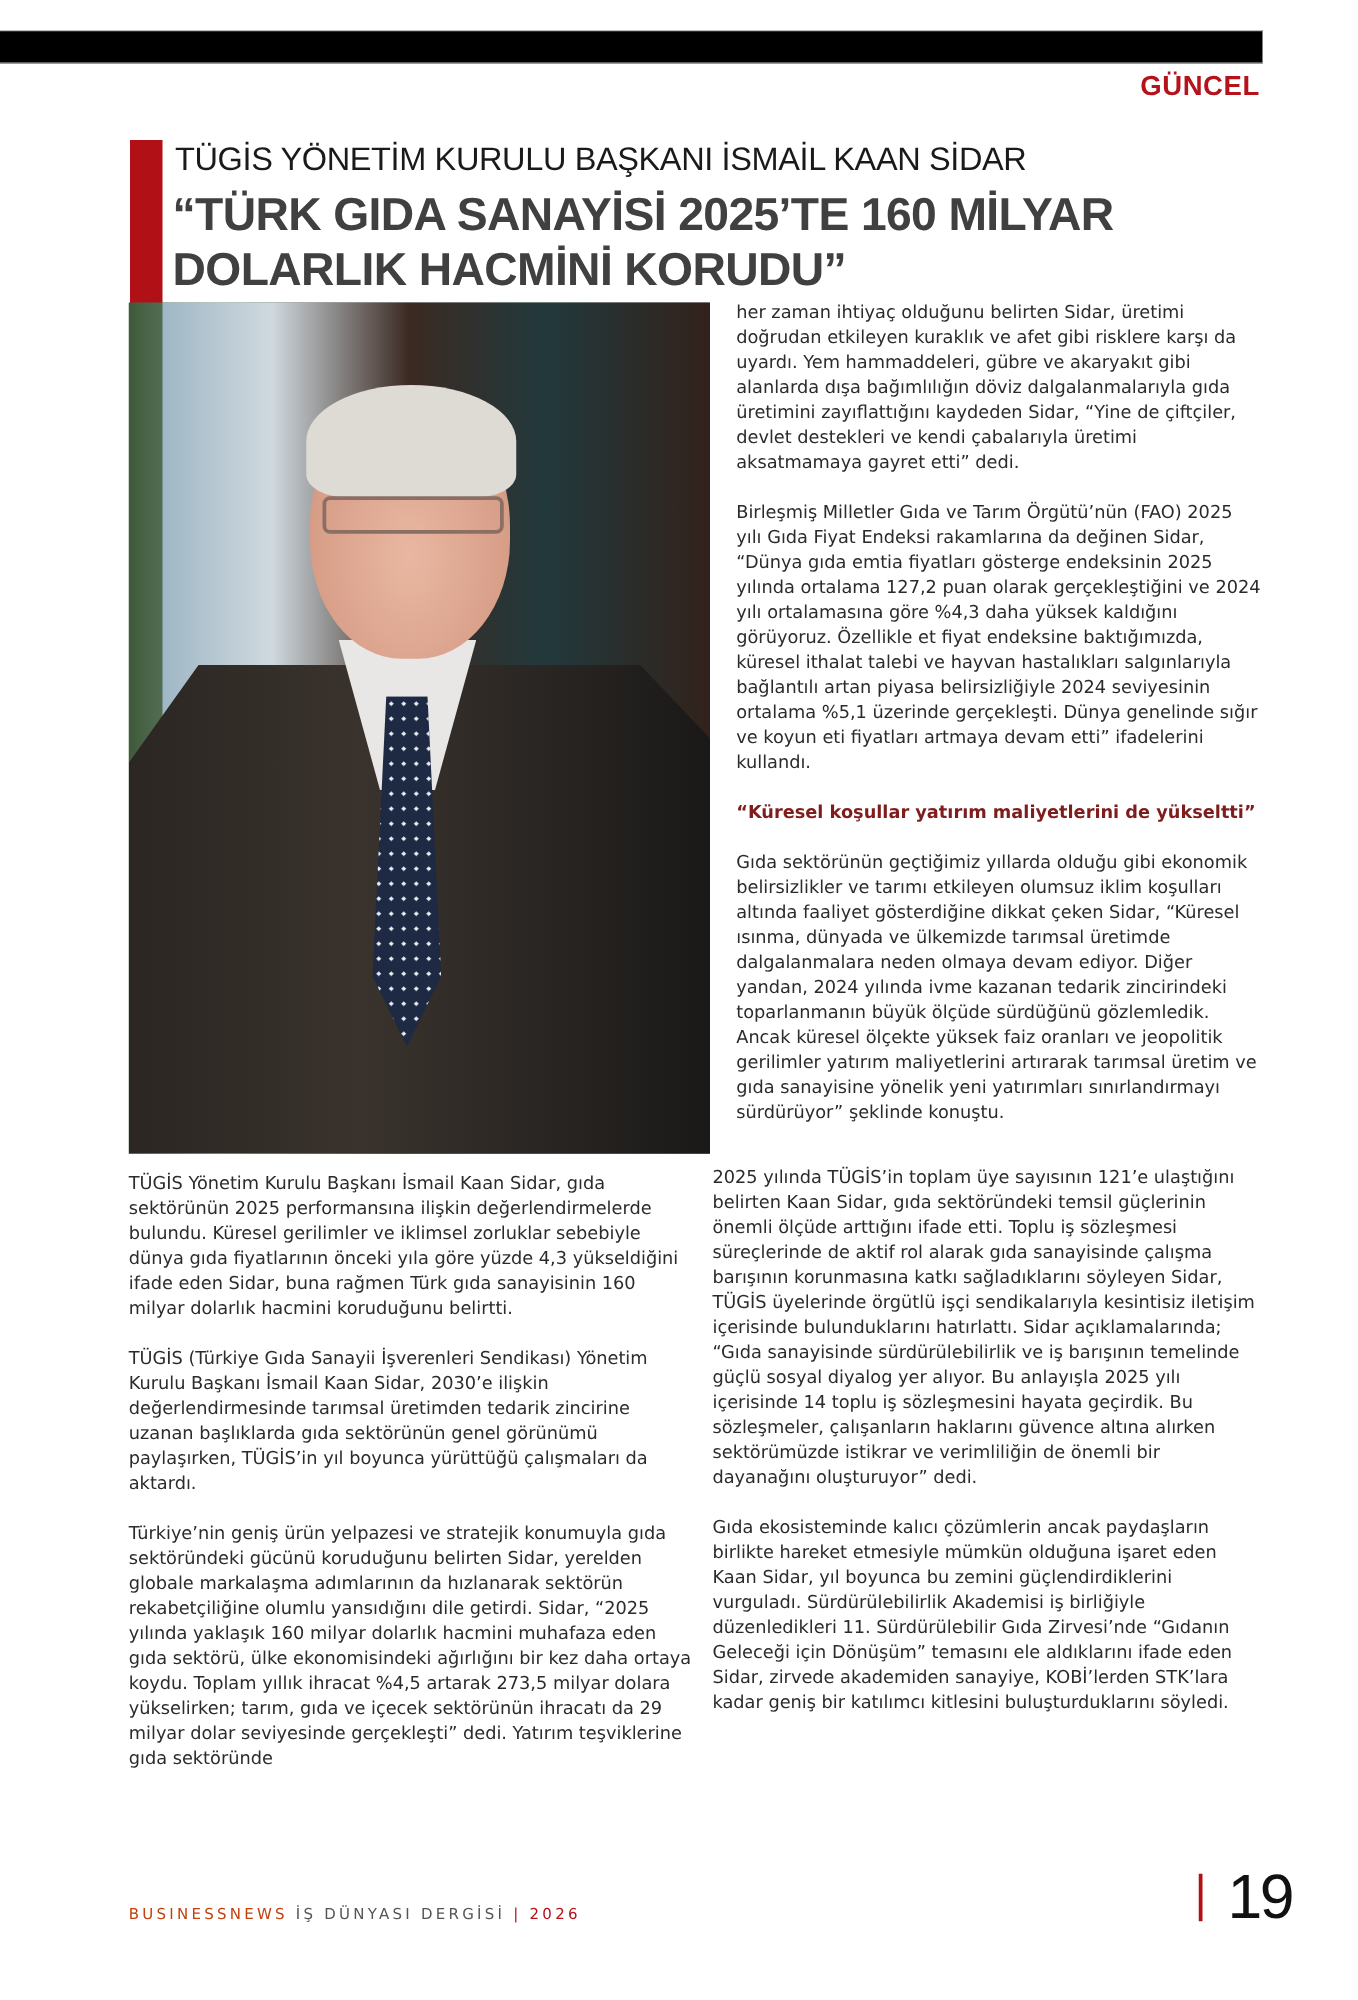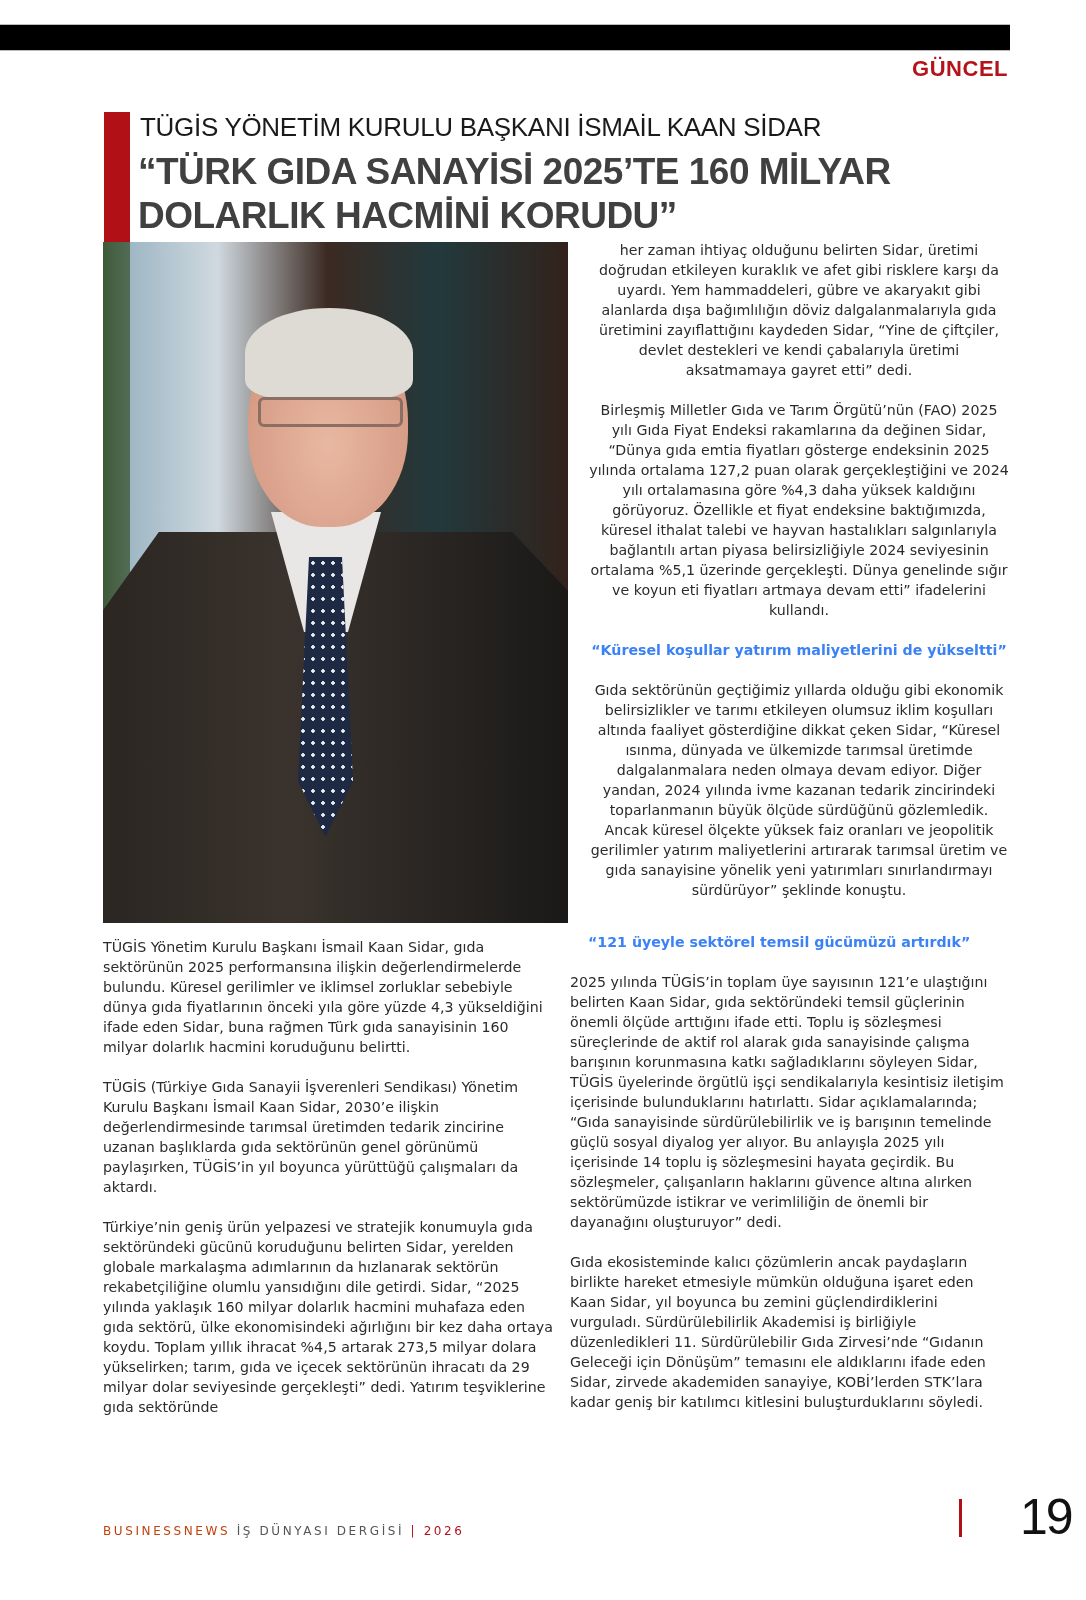--- a/index.html
+++ b/index.html
@@ -22,7 +22,7 @@
   .col { position: absolute; font-family: "DejaVu Sans", sans-serif; font-size: 14.2px; line-height: 20px; color: #2b2b2b; }
   .col p { margin: 0 0 20px 0; }
   .col h3 { margin: 0 0 20px 0; font-size: 14.2px; font-weight: bold; color: #3b82f6; }
-  .right-top { left: 589px; top: 240px; width: 420px; text-align: center; }
+  .right-top { left: 589px; top: 240px; width: 420px; }
   .right-bottom { left: 570px; top: 932px; width: 440px; }
   .left-bottom { left: 103px; top: 937px; width: 450px; }
   .footer { position: absolute; left: 103px; top: 1524px; font-family: "DejaVu Sans", sans-serif; font-size: 12px; letter-spacing: 2.6px; }

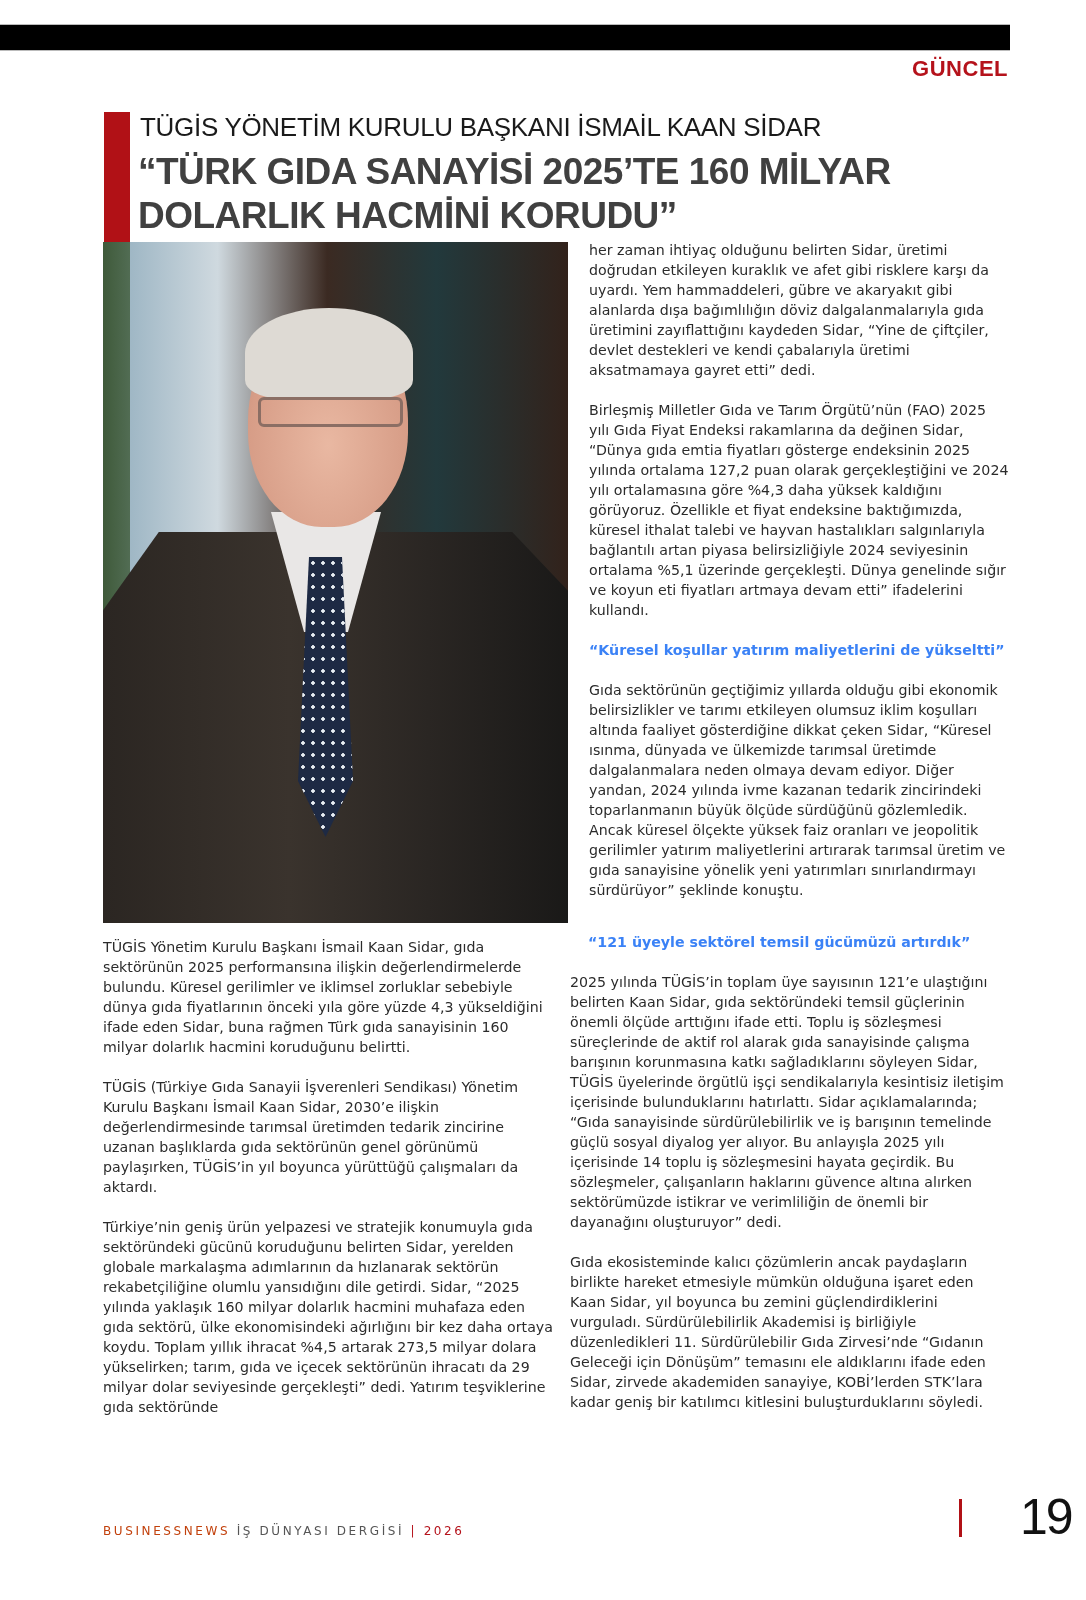--- a/index.html
+++ b/index.html
@@ -21,7 +21,7 @@
   .tie { position: absolute; left: 195px; top: 315px; width: 55px; height: 280px; background: radial-gradient(circle, #e8eef4 20%, transparent 22%) 0 0/10px 12px, #1e2a44; clip-path: polygon(20% 0, 80% 0, 100% 80%, 50% 100%, 0 80%); }
   .col { position: absolute; font-family: "DejaVu Sans", sans-serif; font-size: 14.2px; line-height: 20px; color: #2b2b2b; }
   .col p { margin: 0 0 20px 0; }
-  .col h3 { margin: 0 0 20px 0; font-size: 14.2px; font-weight: bold; color: #3b82f6; }
+  .col h3 { margin: 0 0 20px 0; font-size: 14.2px; font-weight: bold; color: #7f1d1d; }
   .right-top { left: 589px; top: 240px; width: 420px; }
   .right-bottom { left: 570px; top: 932px; width: 440px; }
   .left-bottom { left: 103px; top: 937px; width: 450px; }

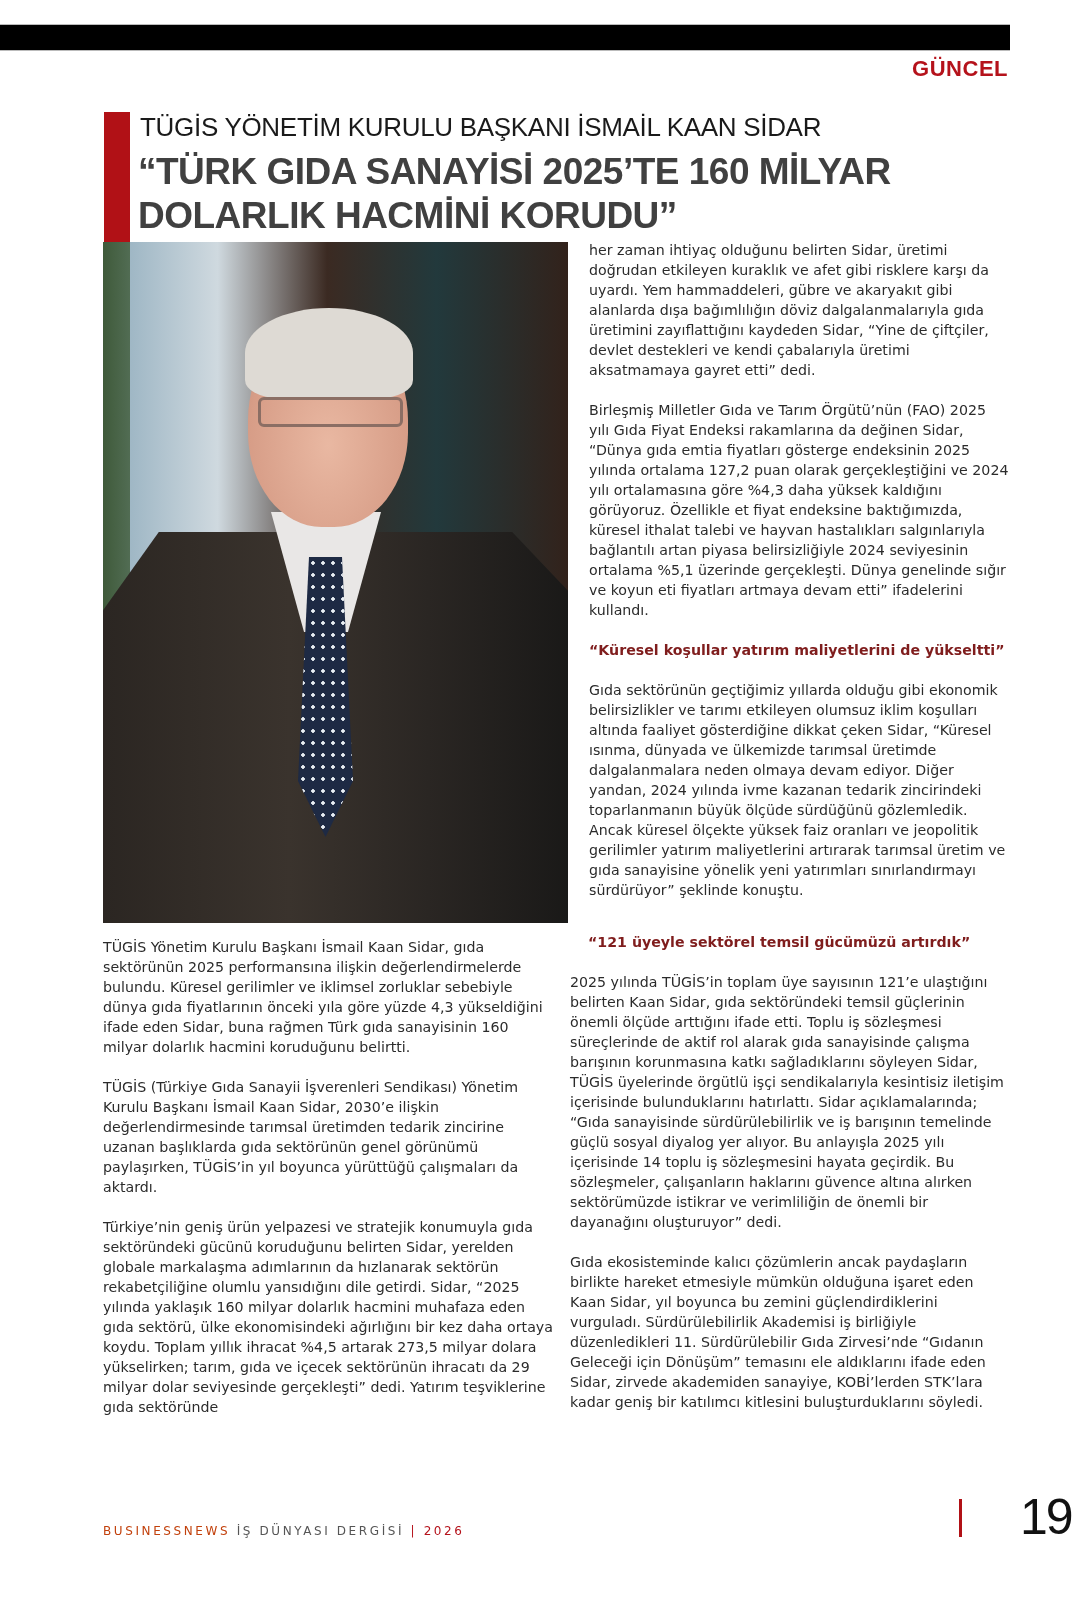--- a/index.html
+++ b/index.html
@@ -61,7 +61,6 @@
 </div>
 
 <div class="col right-bottom">
-  <h3 style="padding-left:18px;">“121 üyeyle sektörel temsil gücümüzü artırdık”</h3>
   <p>2025 yılında TÜGİS’in toplam üye sayısının 121’e ulaştığını belirten Kaan Sidar, gıda sektöründeki temsil güçlerinin önemli ölçüde arttığını ifade etti. Toplu iş sözleşmesi süreçlerinde de aktif rol alarak gıda sanayisinde çalışma barışının korunmasına katkı sağladıklarını söyleyen Sidar, TÜGİS üyelerinde örgütlü işçi sendikalarıyla kesintisiz iletişim içerisinde bulunduklarını hatırlattı. Sidar açıklamalarında; “Gıda sanayisinde sürdürülebilirlik ve iş barışının temelinde güçlü sosyal diyalog yer alıyor. Bu anlayışla 2025 yılı içerisinde 14 toplu iş sözleşmesini hayata geçirdik. Bu sözleşmeler, çalışanların haklarını güvence altına alırken sektörümüzde istikrar ve verimliliğin de önemli bir dayanağını oluşturuyor” dedi.</p>
   <p>Gıda ekosisteminde kalıcı çözümlerin ancak paydaşların birlikte hareket etmesiyle mümkün olduğuna işaret eden Kaan Sidar, yıl boyunca bu zemini güçlendirdiklerini vurguladı. Sürdürülebilirlik Akademisi iş birliğiyle düzenledikleri 11. Sürdürülebilir Gıda Zirvesi’nde “Gıdanın Geleceği için Dönüşüm” temasını ele aldıklarını ifade eden Sidar, zirvede akademiden sanayiye, KOBİ’lerden STK’lara kadar geniş bir katılımcı kitlesini buluşturduklarını söyledi.</p>
 </div>

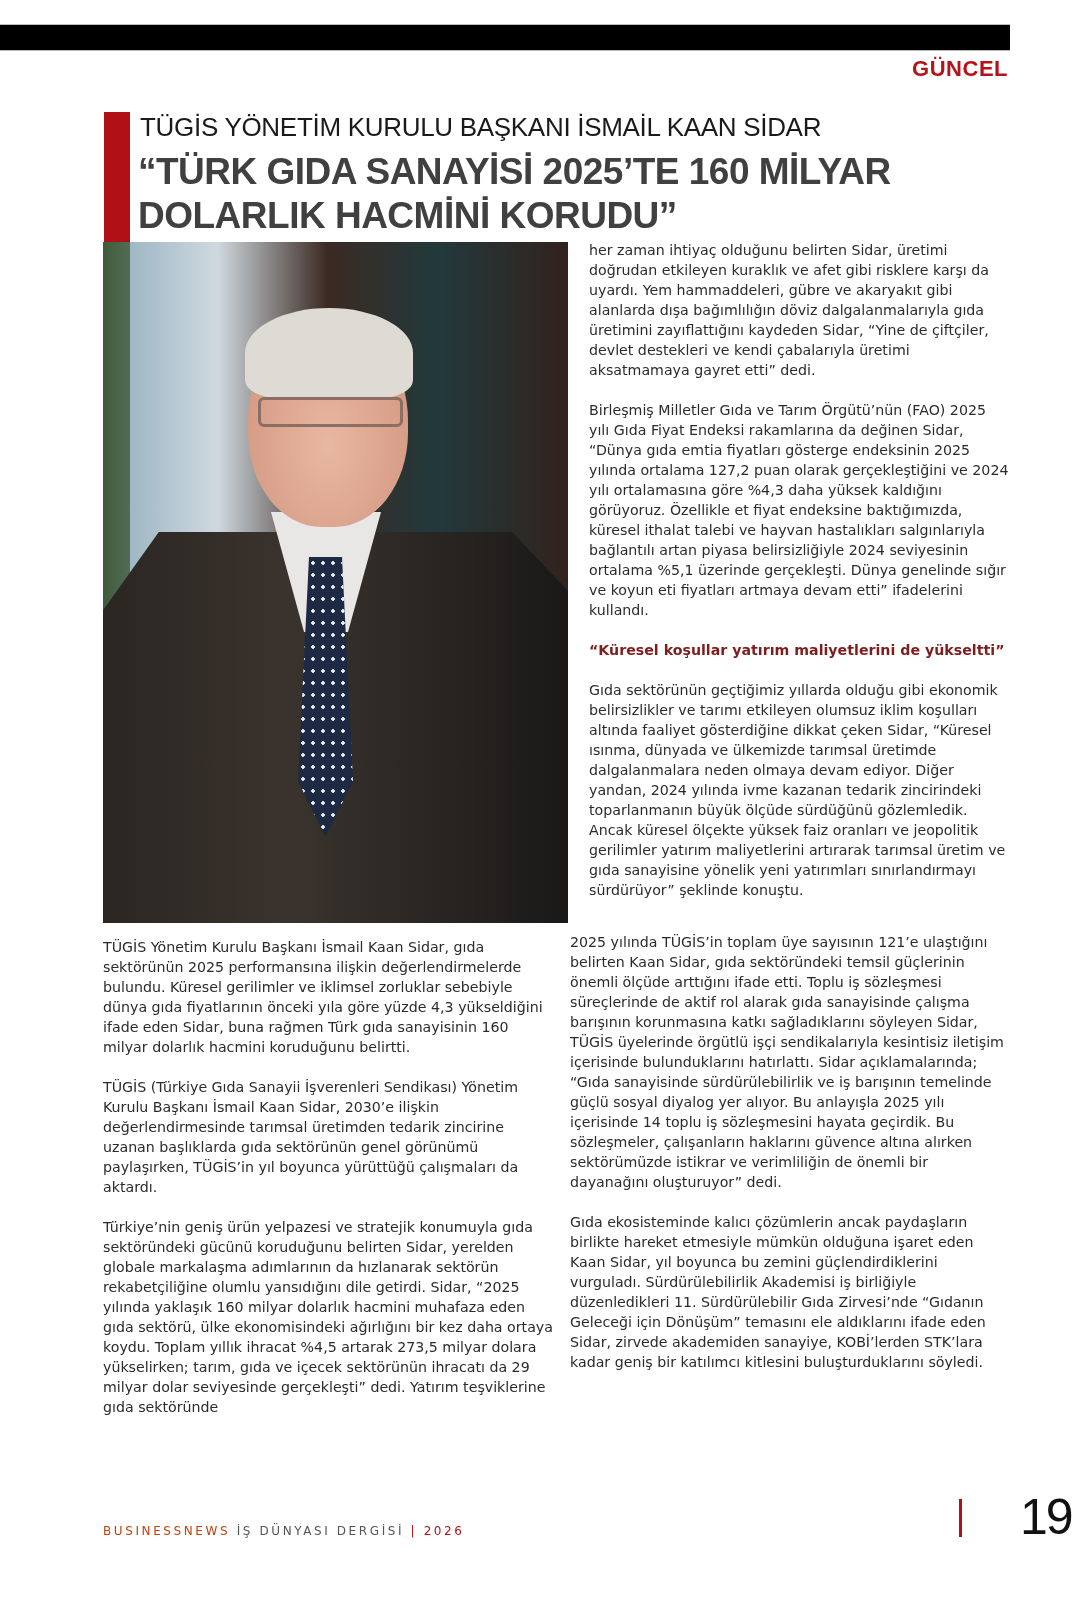--- a/index.html
+++ b/index.html
@@ -31,7 +31,7 @@
   .footer .sep { color: #b5121b; }
   .footer .year { color: #b5121b; }
   .pagebar { position: absolute; left: 959px; top: 1499px; width: 3px; height: 38px; background: #b11116; }
-  .pagenum { position: absolute; left: 982px; top: 1488px; font-family: "Liberation Sans", sans-serif; font-weight: 300; font-size: 50px; color: #111; letter-spacing: -2px; margin-left: 38px; }
+  .pagenum { position: absolute; left: 982px; top: 1488px; font-family: "Liberation Sans", sans-serif; font-weight: 300; font-size: 50px; color: #111; letter-spacing: -2px; }
 </style>
 </head>
 <body>

